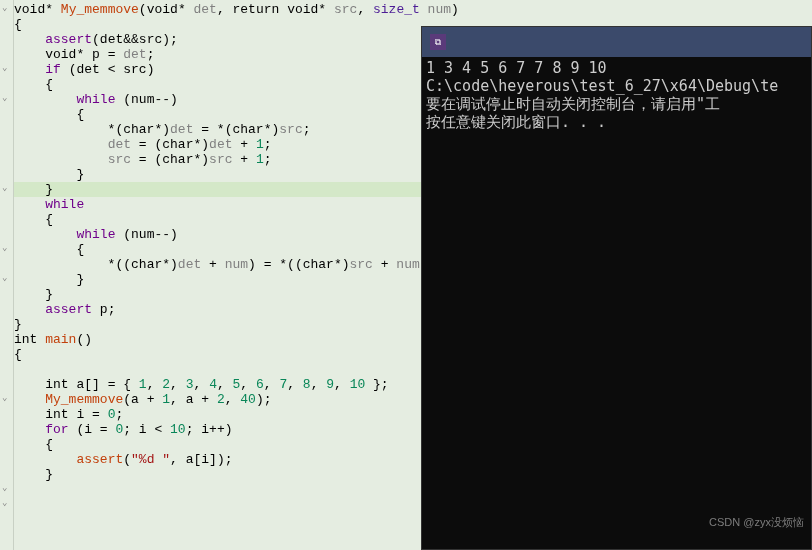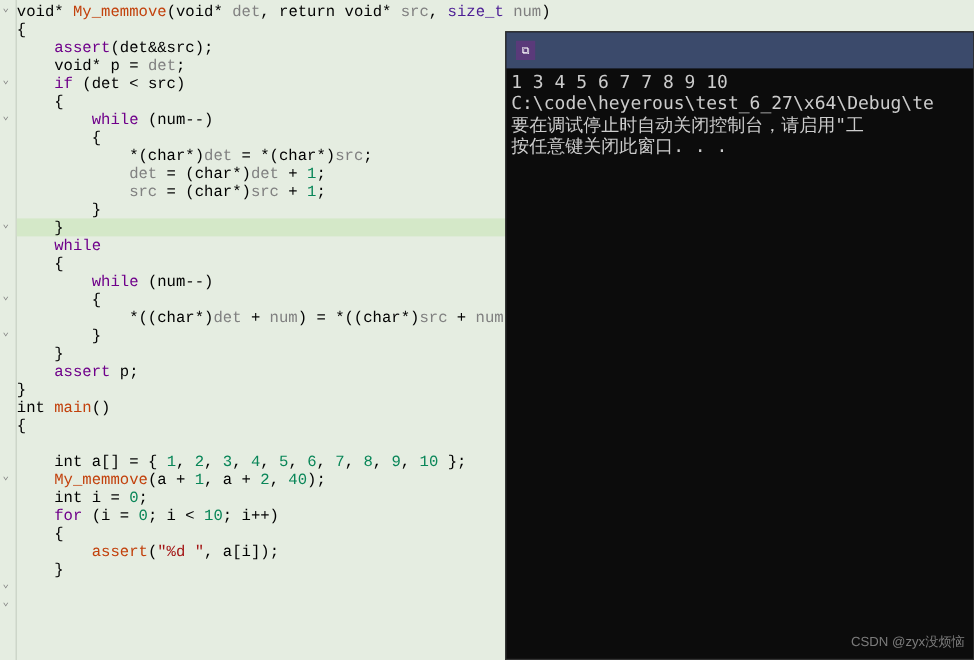--- a/index.html
+++ b/index.html
@@ -20,7 +20,7 @@
 .console-titlebar { height: 30px; background: #3b4a6b; display: flex; align-items: center; padding-left: 8px; color: #fff; font-family: 'Segoe UI', sans-serif; font-size: 12px; }
 .console-icon { width: 16px; height: 16px; background: #5a3a7a; margin-right: 8px; display: flex; align-items: center; justify-content: center; font-size: 9px; color: #fff; }
 .console-content { padding: 2px 4px; color: #cccccc; font-family: 'NSimSun', 'SimSun', Consolas, monospace; font-size: 15px; line-height: 18px; white-space: pre-wrap; word-break: break-all; }
-.watermark { position: absolute; right: 8px; bottom: 8px; color: #aaa; font-family: sans-serif; font-size: 11px; opacity: 0.7; }
+.watermark { position: absolute; right: 8px; bottom: 20px; color: #aaa; font-family: sans-serif; font-size: 11px; opacity: 0.7; }
 </style>
 </head>
 <body>

